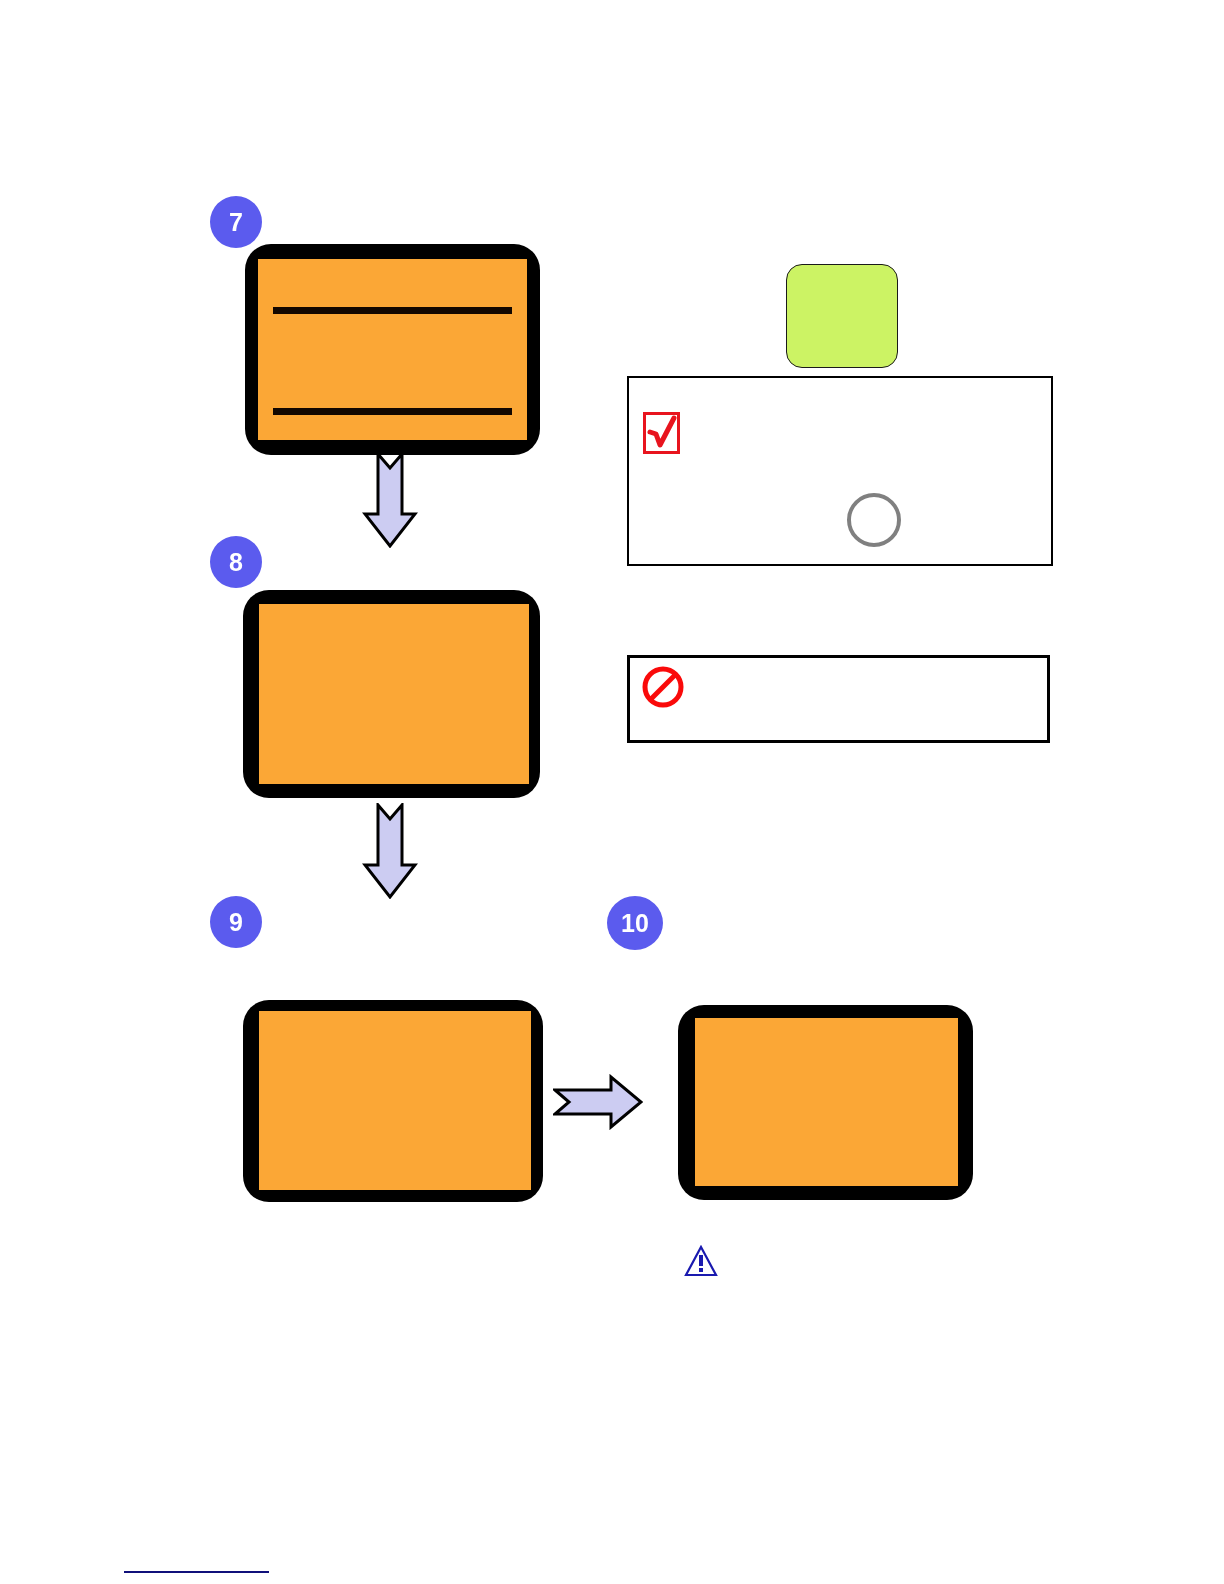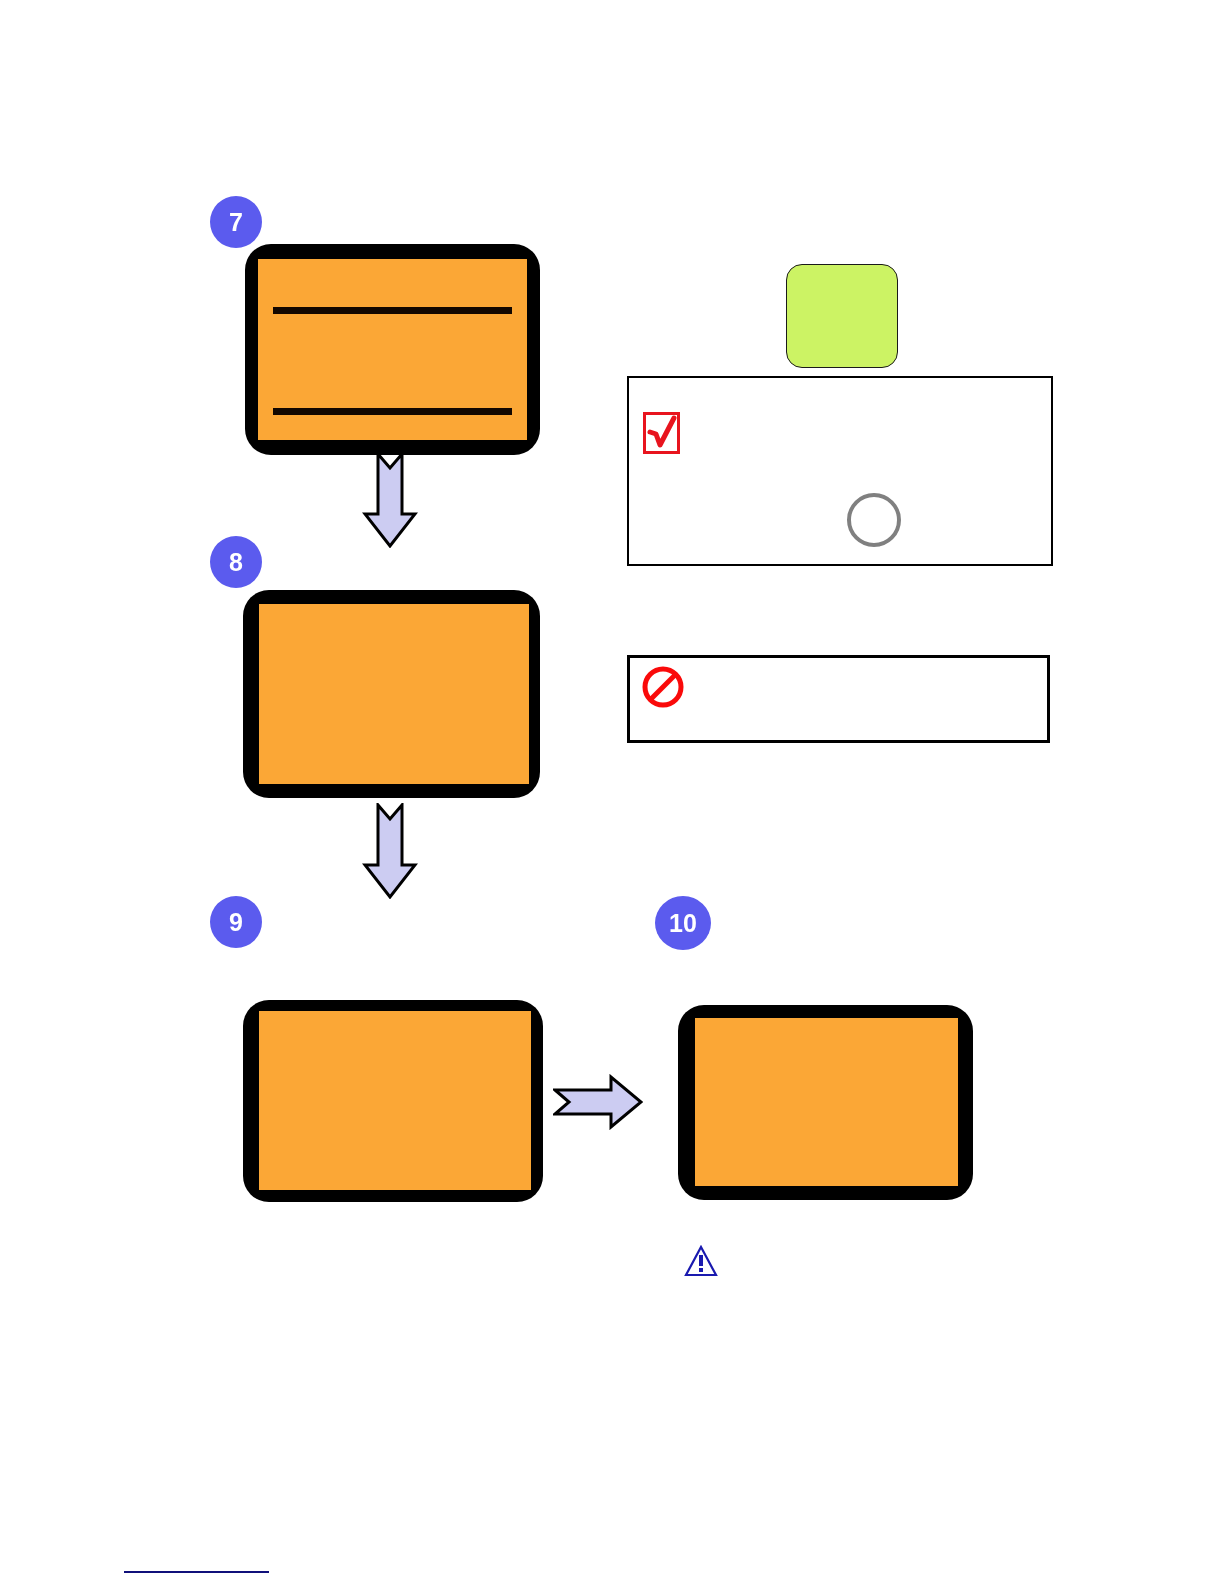--- a/index.html
+++ b/index.html
@@ -34,7 +34,7 @@
   .step-badge.b7  { left: 210px;  top: 196px;  width: 52px; height: 52px; font-size: 25px; }
   .step-badge.b8  { left: 210px;  top: 536px;  width: 52px; height: 52px; font-size: 25px; }
   .step-badge.b9  { left: 210px;  top: 896px;  width: 52px; height: 52px; font-size: 25px; }
-  .step-badge.b10 { left: 655px;  top: 896px;  width: 56px; height: 54px; font-size: 25px; border-radius: 50%; }
+  .step-badge.b10 { left: 607px;  top: 896px;  width: 56px; height: 54px; font-size: 25px; border-radius: 50%; }
 
   
   .screen-frame {

